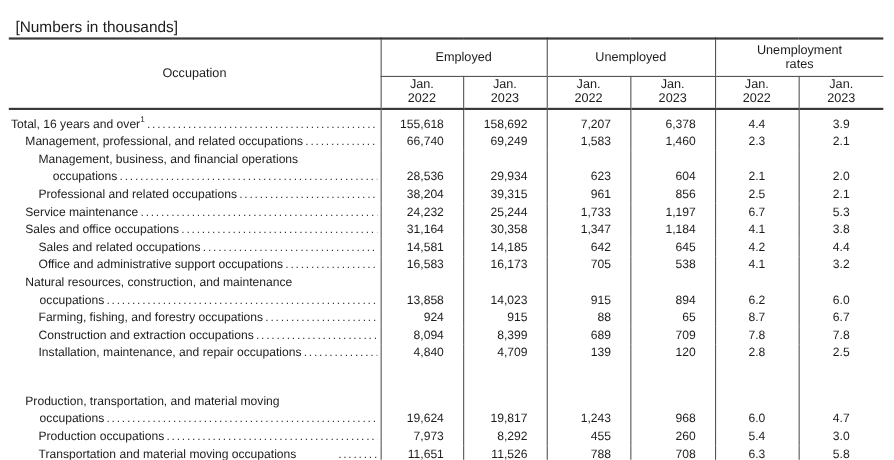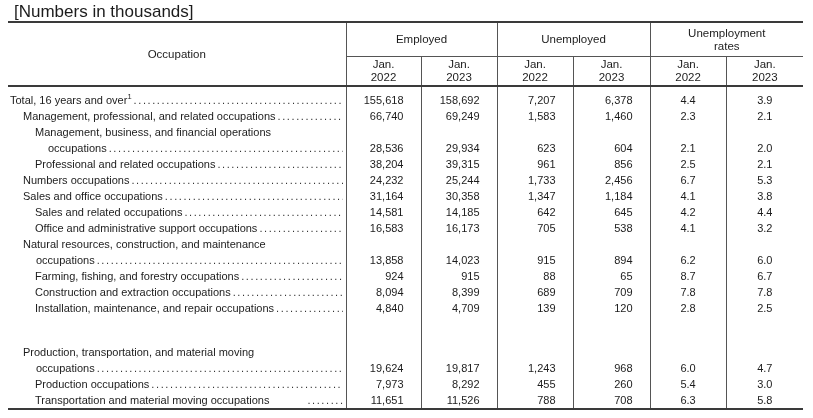--- a/index.html
+++ b/index.html
@@ -11,7 +11,7 @@
   .page{padding:5px 8px 0 8px;}
   .kicker{font-size:13.5px;font-weight:bold;line-height:15px;letter-spacing:.2px;}
   .title{font-size:13px;font-weight:bold;line-height:15px;margin-top:2px;}
-  .units{font-size:17px;line-height:13px;margin-top:0;padding-left:6px;}
+  .units{font-size:14px;line-height:13px;margin-top:13px;padding-left:6px;}
 
   table{
     border-collapse:collapse;table-layout:fixed;width:795px;margin-top:3px;

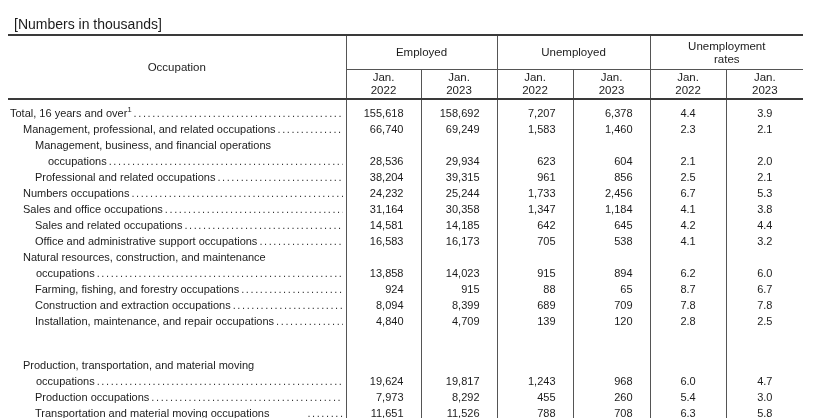--- a/index.html
+++ b/index.html
@@ -145,7 +145,7 @@
         <tr>
           <td class="occ">
             <div class="line" style="padding-left: 15px;">
-              <span class="txt">Numbers occupations</span>
+              <span class="txt">Service maintenance</span>
               <span class="dots"></span>
             </div>
           </td>

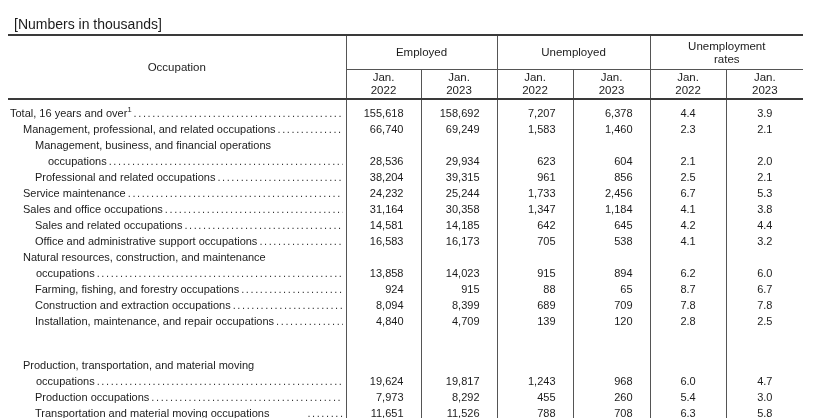--- a/index.html
+++ b/index.html
@@ -152,7 +152,7 @@
           <td class="num">24,232</td>
           <td class="num">25,244</td>
           <td class="num">1,733</td>
-          <td class="num">2,456</td>
+          <td class="num">1,197</td>
           <td class="num rate">6.7</td>
           <td class="num rate">5.3</td>
         </tr>

